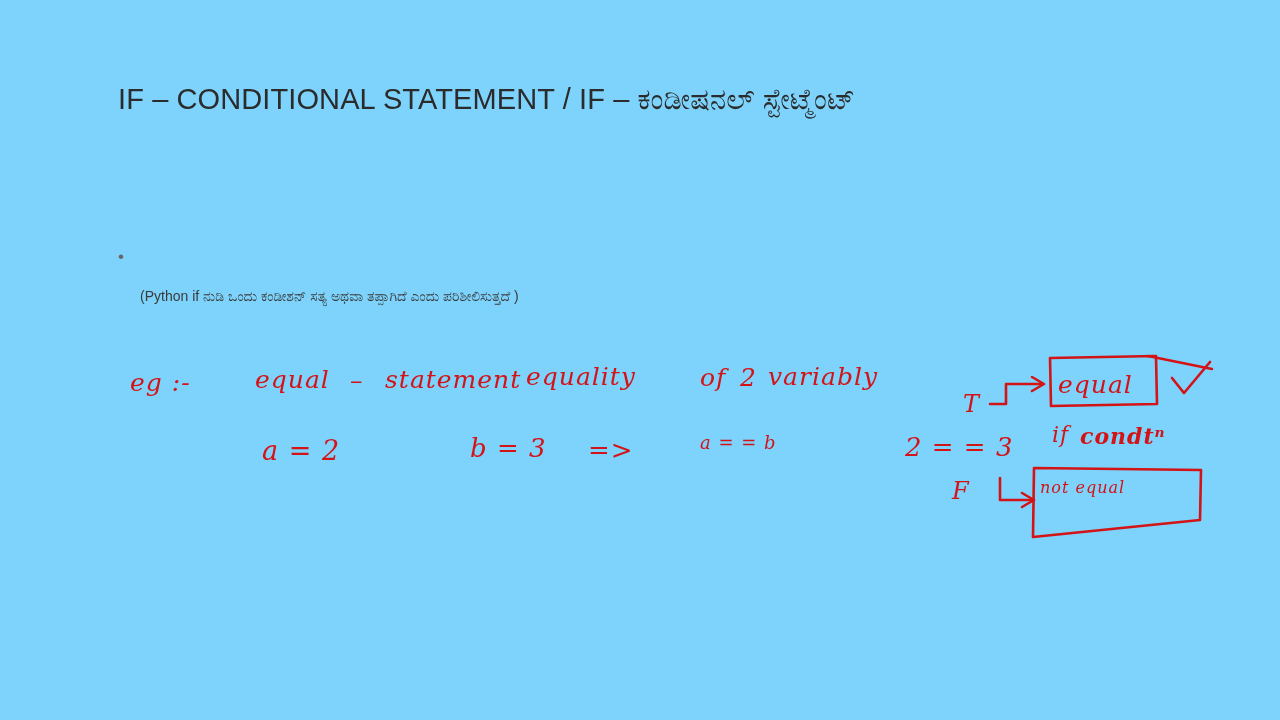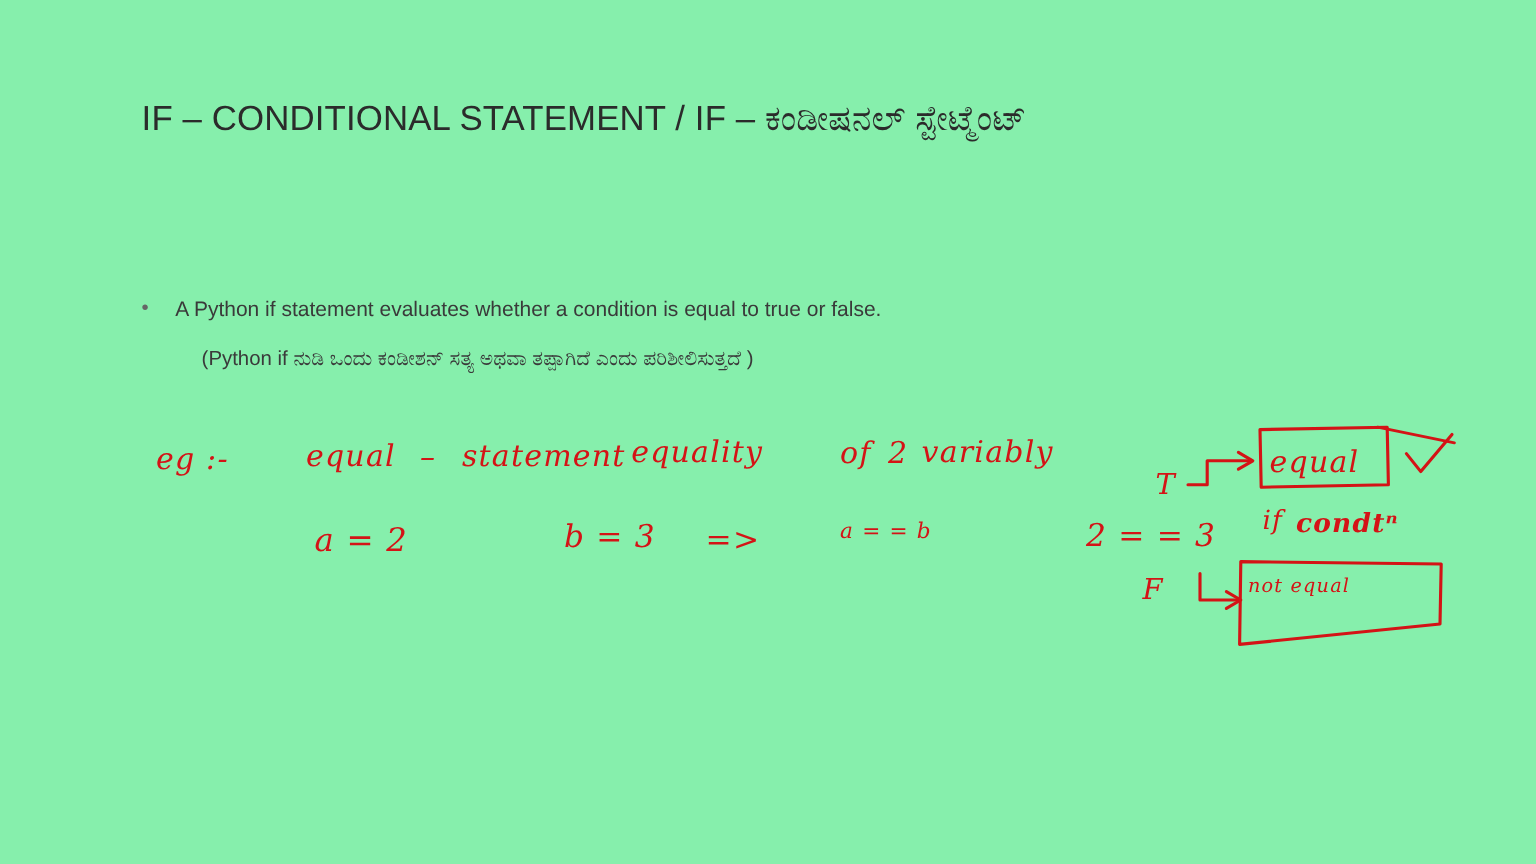--- a/index.html
+++ b/index.html
@@ -19,7 +19,7 @@
     inset: 0;
     width: 1280px;
     height: 720px;
-    background: #86efac;
+    background: #7dd3fc;
   }
   .title {
     position: absolute;

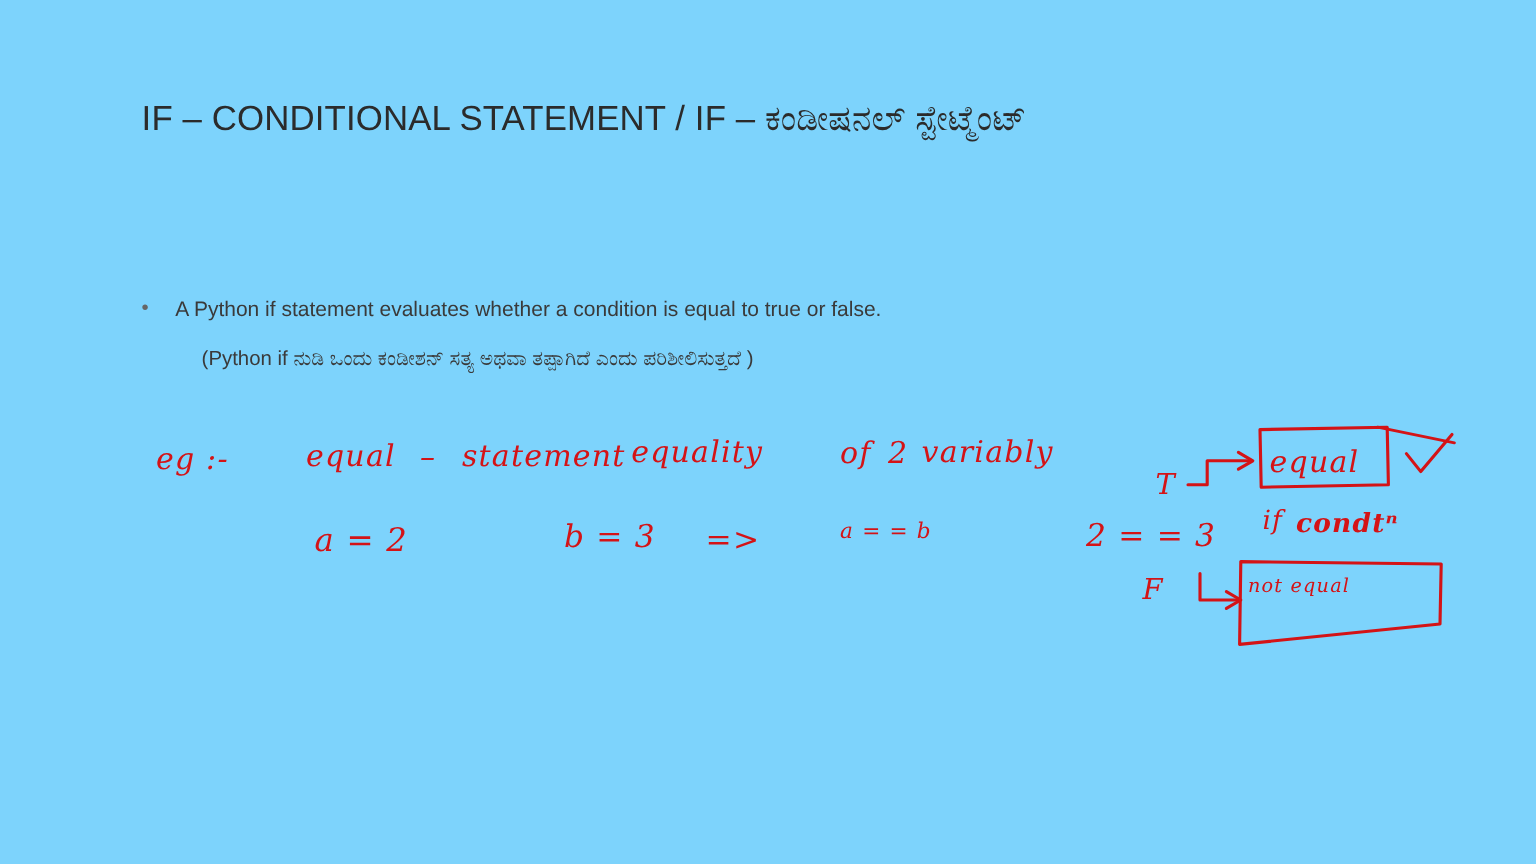--- a/index.html
+++ b/index.html
@@ -98,7 +98,6 @@
 
   <div class="bullet-row">
     <span class="bullet-dot">•</span>
-    <span class="bullet-text">A Python if statement evaluates whether a condition is equal to true or false.</span>
   </div>
 
   <div class="sub-text">(Python if ನುಡಿ ಒಂದು ಕಂಡೀಶನ್ ಸತ್ಯ ಅಥವಾ  ತಪ್ಪಾಗಿದೆ ಎಂದು ಪರಿಶೀಲಿಸುತ್ತದೆ )</div>

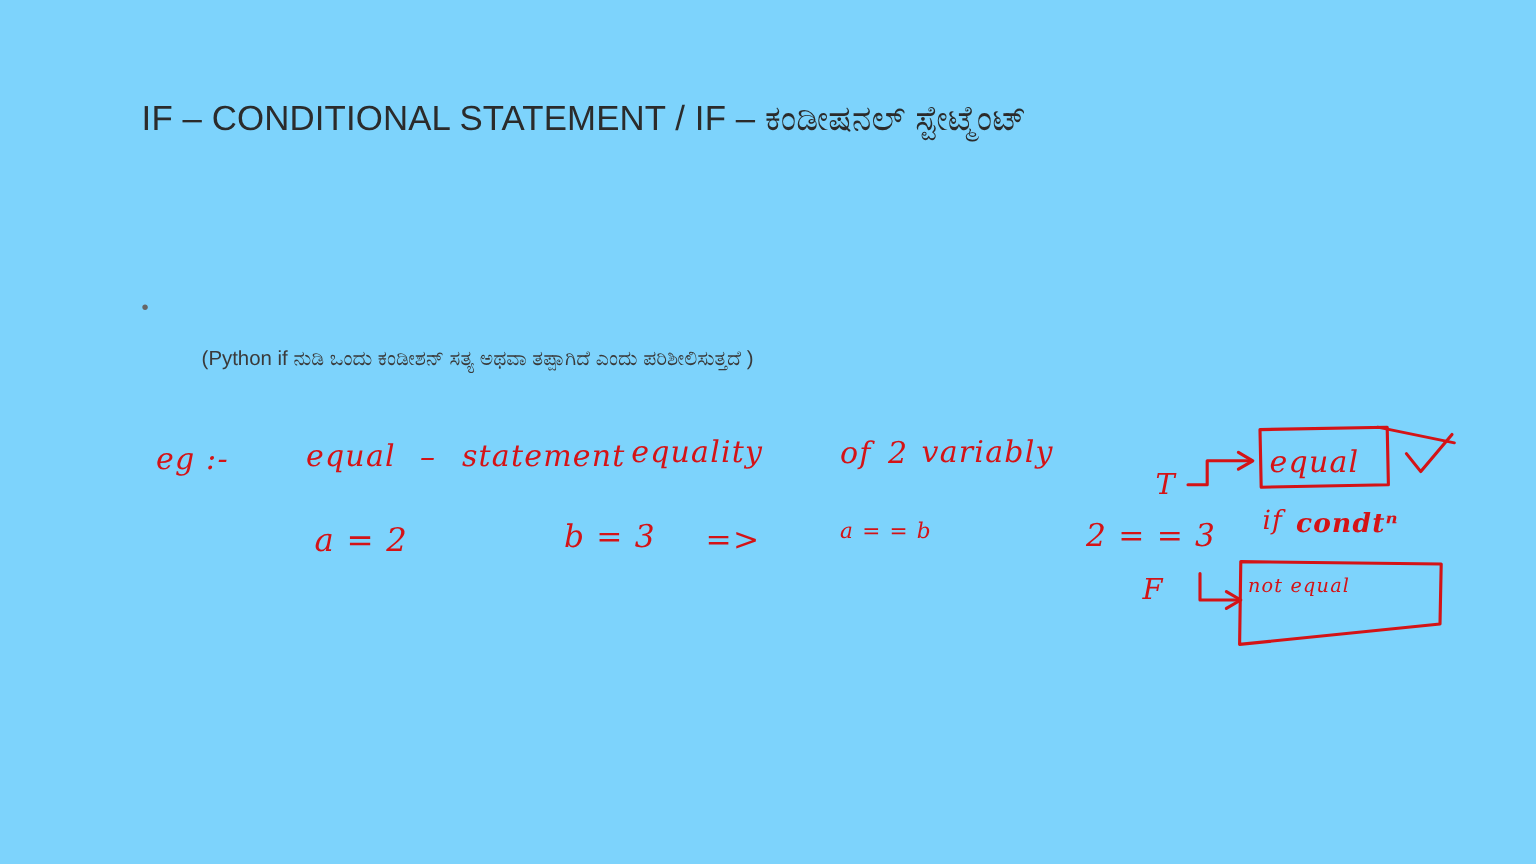--- a/index.html
+++ b/index.html
@@ -57,10 +57,9 @@
     left: 140px;
     top: 286px;
     width: 980px;
-    font-size: 17px;
+    font-size: 14px;
     color: #3a3a3a;
     line-height: 1.5;
-    margin-left: 28px;
   }
   .ink-layer {
     position: absolute;

